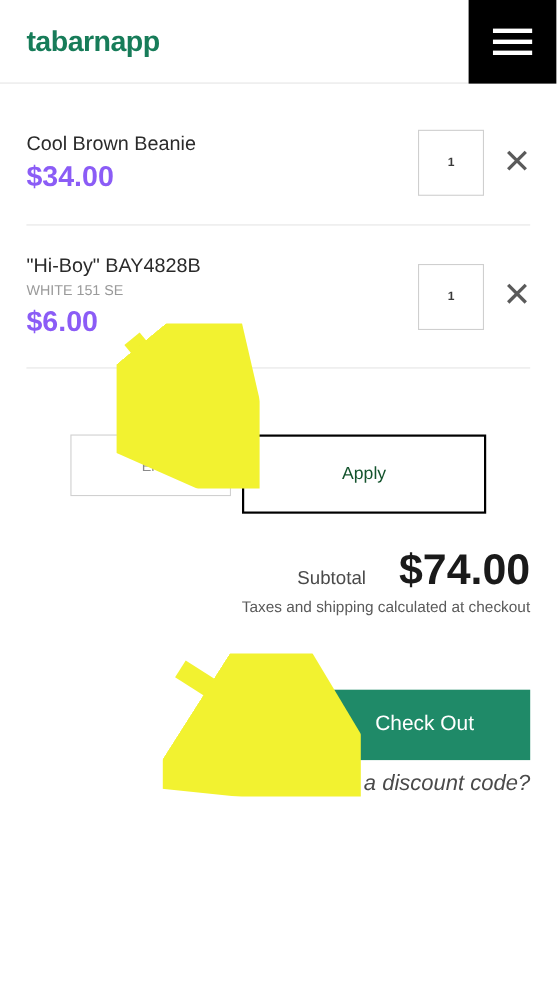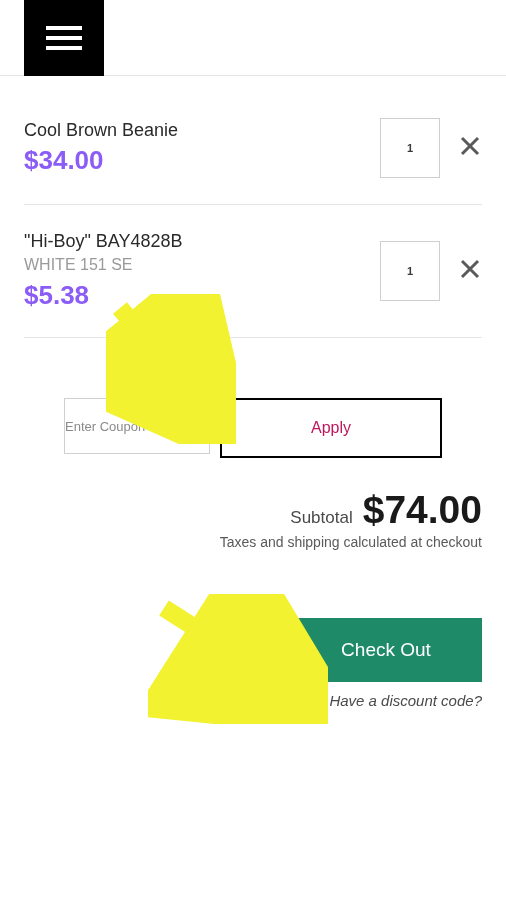--- a/index.html
+++ b/index.html
@@ -200,6 +200,7 @@
 <body>
 
 <div class="header">
+  <div class="logo">tabarnapp</div>
   <div class="menu-btn">
     <svg viewBox="0 0 36 28">
       <rect x="0" y="2" width="36" height="4" fill="#fff"></rect>

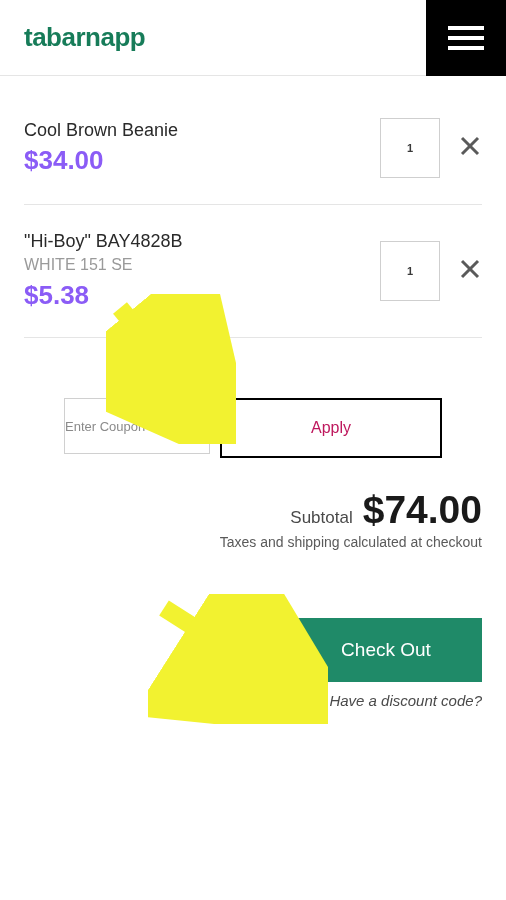--- a/index.html
+++ b/index.html
@@ -66,7 +66,7 @@
       margin-bottom: 4px;
     }
     .item-variant {
-      font-size: 16px;
+      font-size: 13px;
       color: #9a9a9a;
       margin-bottom: 6px;
     }

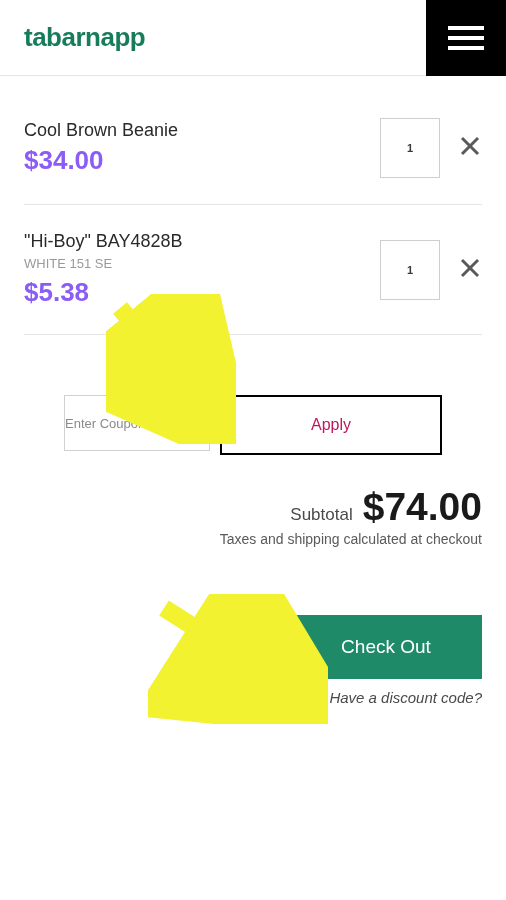--- a/index.html
+++ b/index.html
@@ -230,7 +230,7 @@
     <div class="item-info">
       <div class="item-name">"Hi-Boy" BAY4828B</div>
       <div class="item-variant">WHITE 151 SE</div>
-      <div class="item-price">$5.38</div>
+      <div class="item-price">$6.00</div>
     </div>
     <div class="qty-box">1</div>
     <div class="remove-icon">

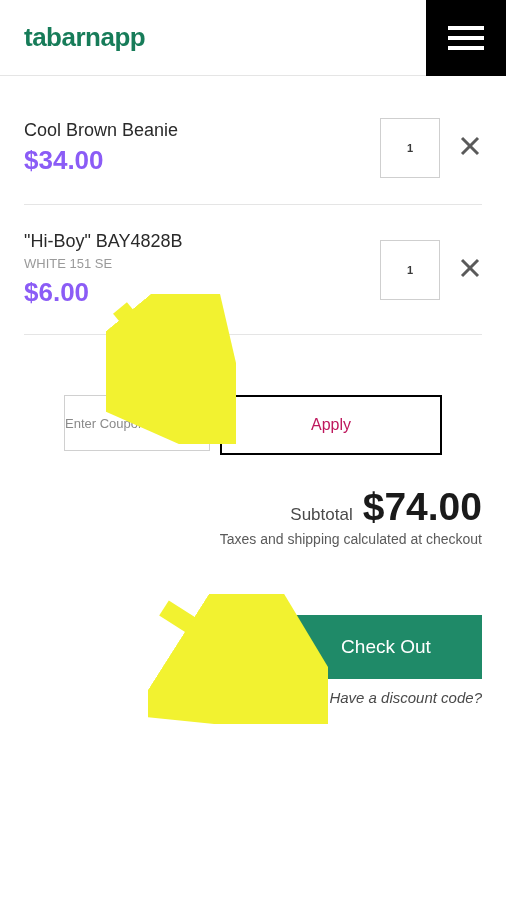--- a/index.html
+++ b/index.html
@@ -103,7 +103,7 @@
       width: 146px;
       height: 56px;
       border: 1px solid #d0d0d0;
-      text-align: left;
+      text-align: right;
       font-size: 13px;
       color: #8a8a8a;
       outline: none;

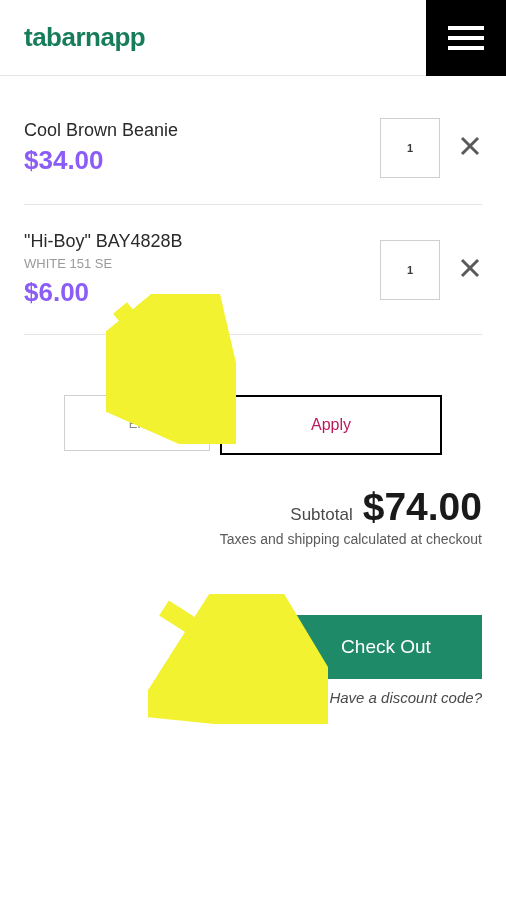--- a/index.html
+++ b/index.html
@@ -113,11 +113,11 @@
     }
     .apply-btn {
       width: 222px;
-      height: 60px;
+      height: 72px;
       border: 2px solid #000;
       background: #fff;
       font-size: 16px;
-      color: #be185d;
+      color: #14532d;
       cursor: pointer;
     }
 

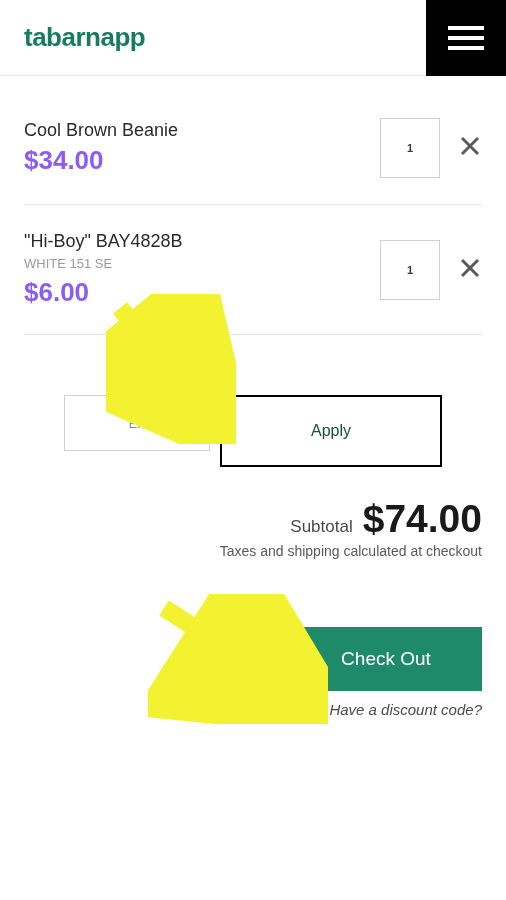--- a/index.html
+++ b/index.html
@@ -125,7 +125,7 @@
       display: flex;
       justify-content: flex-end;
       align-items: baseline;
-      gap: 10px;
+      gap: 30px;
       margin-top: 6px;
     }
     .subtotal-label {

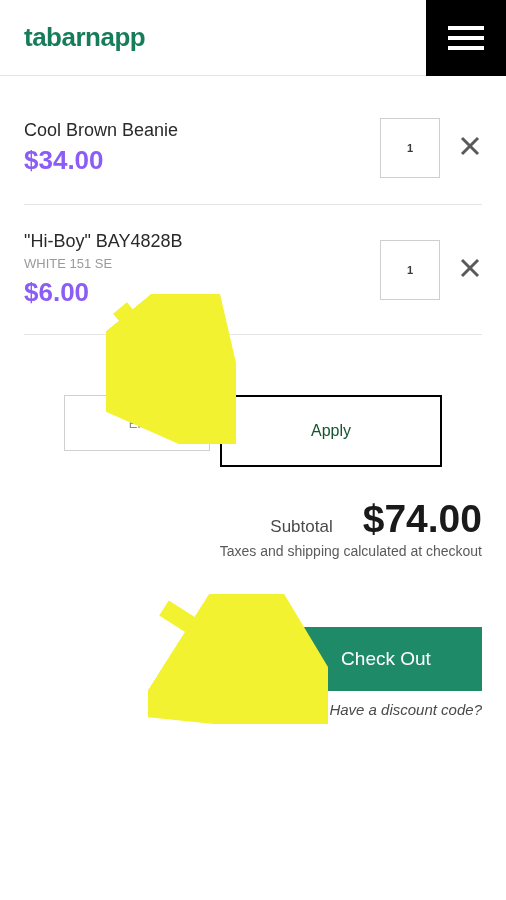--- a/index.html
+++ b/index.html
@@ -176,7 +176,7 @@
 
     .discount-link {
       text-align: right;
-      font-size: 15px;
+      font-size: 20px;
       color: #4a4a4a;
       margin-top: 10px;
       font-style: italic;

